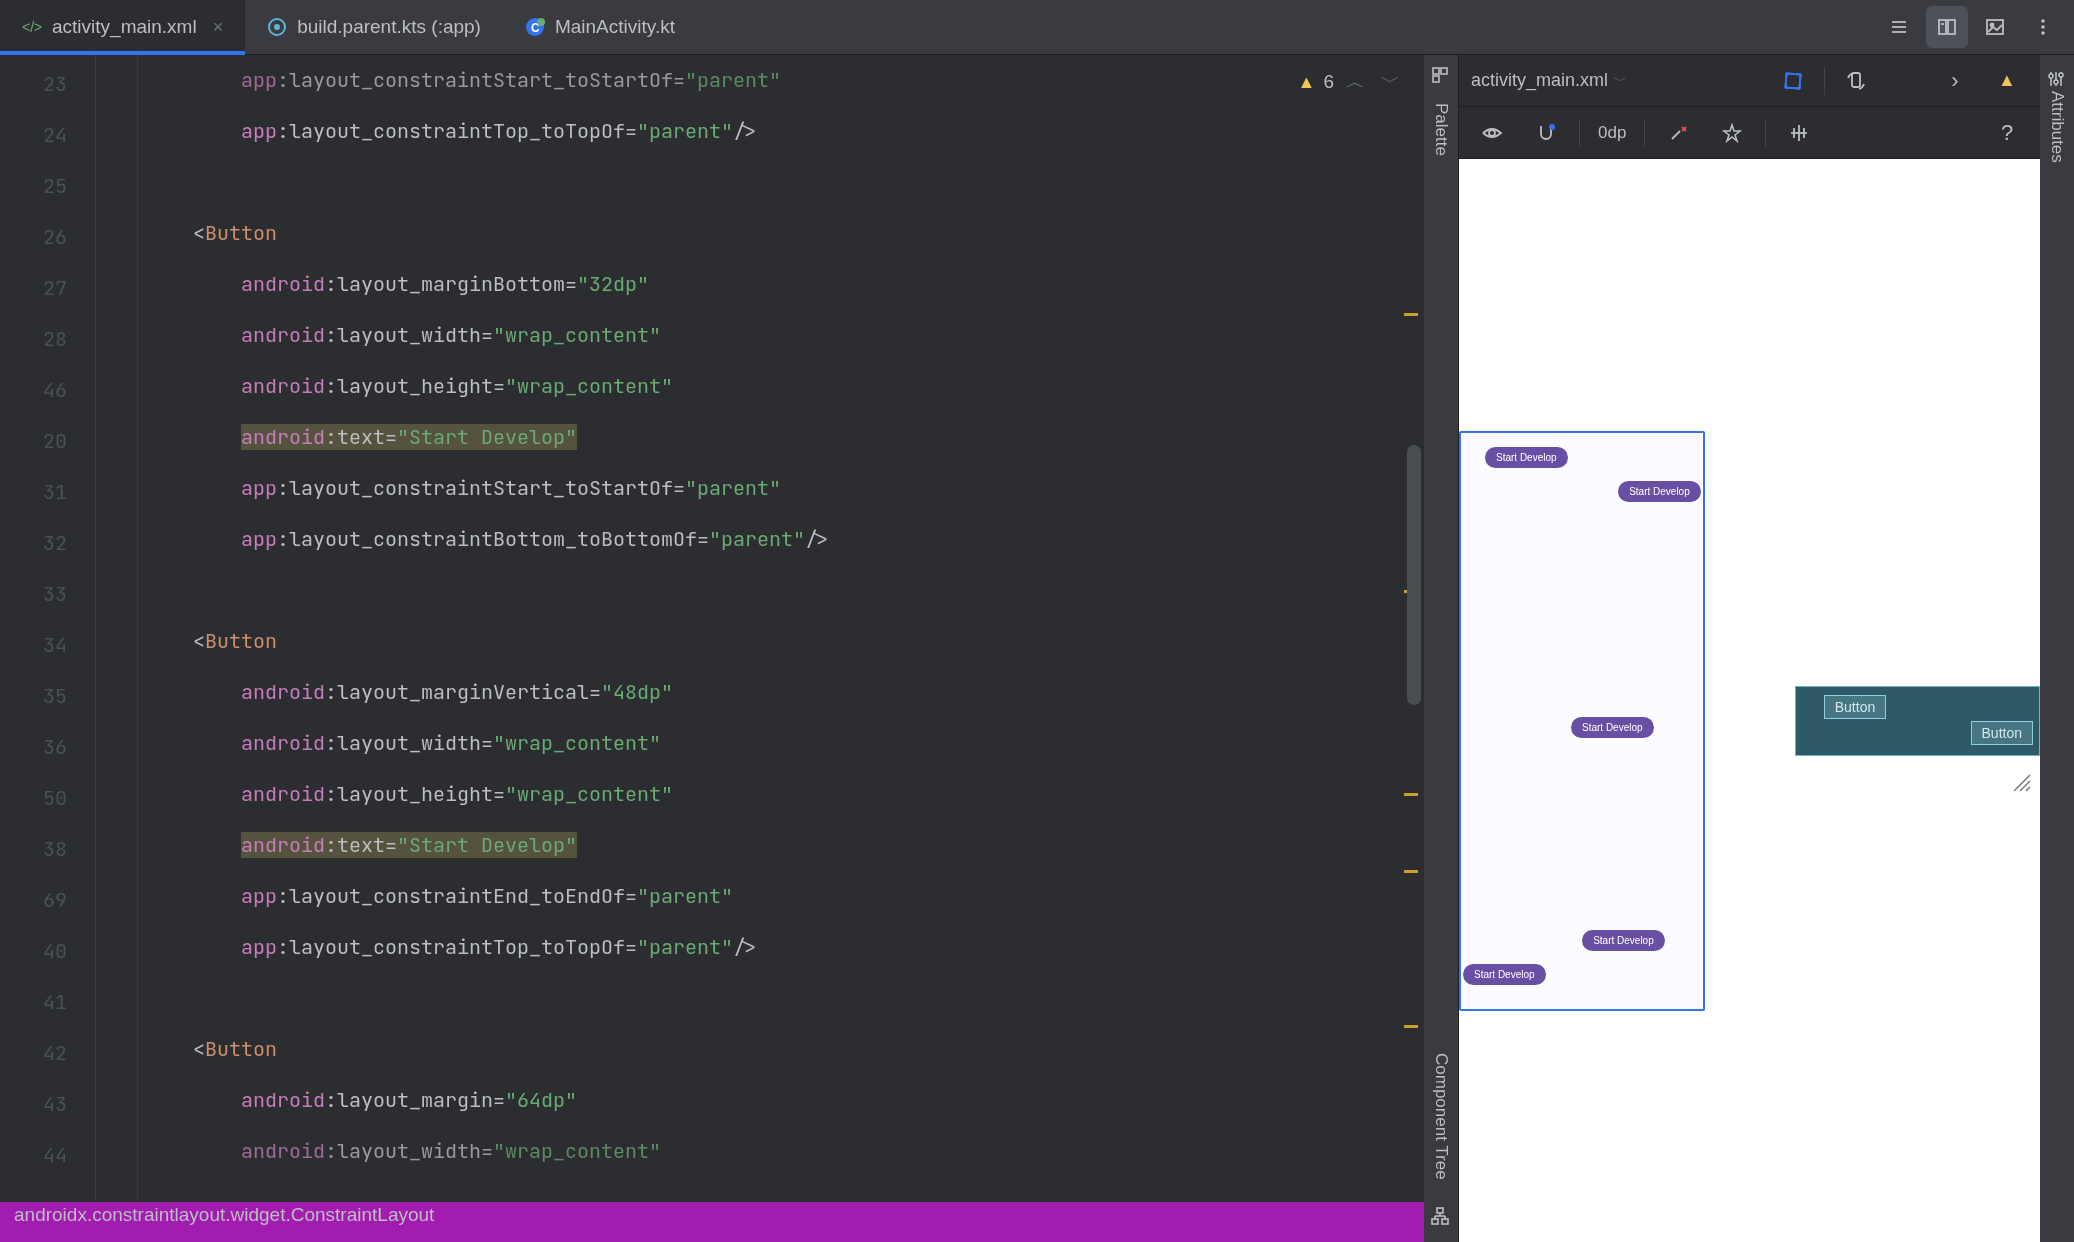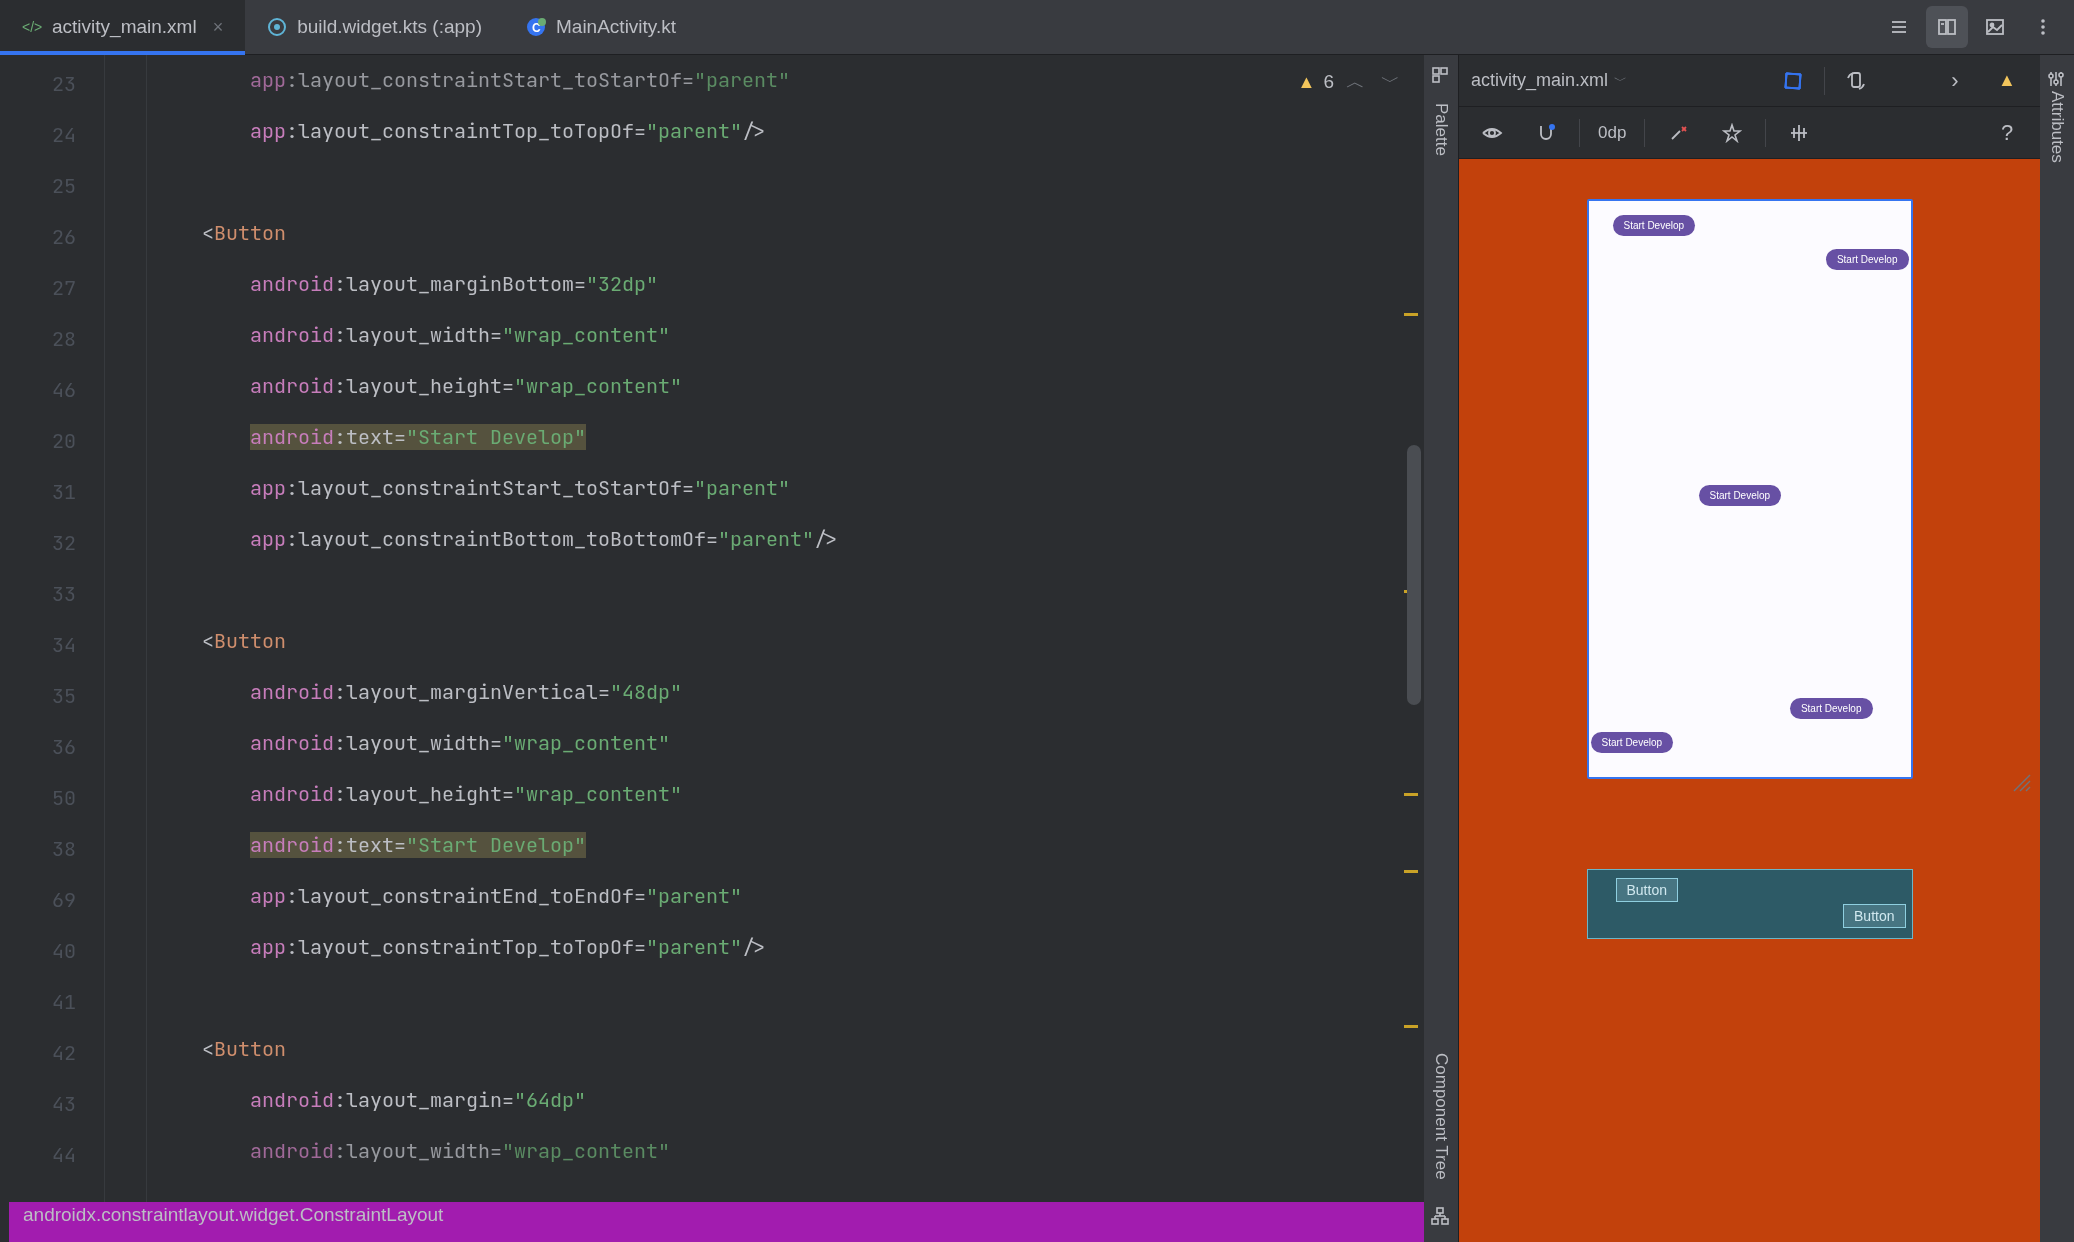--- a/index.html
+++ b/index.html
@@ -76,7 +76,7 @@
             <circle cx="10" cy="10" r="3" fill="#5fb4d6"></circle>
           </svg>
         </span>
-     <span>build.widget.kts (:app)</span>
+     <span>build.parent.kts (:app)</span>
    </div>
    <div class="tab">
      <span class="tab-icon">

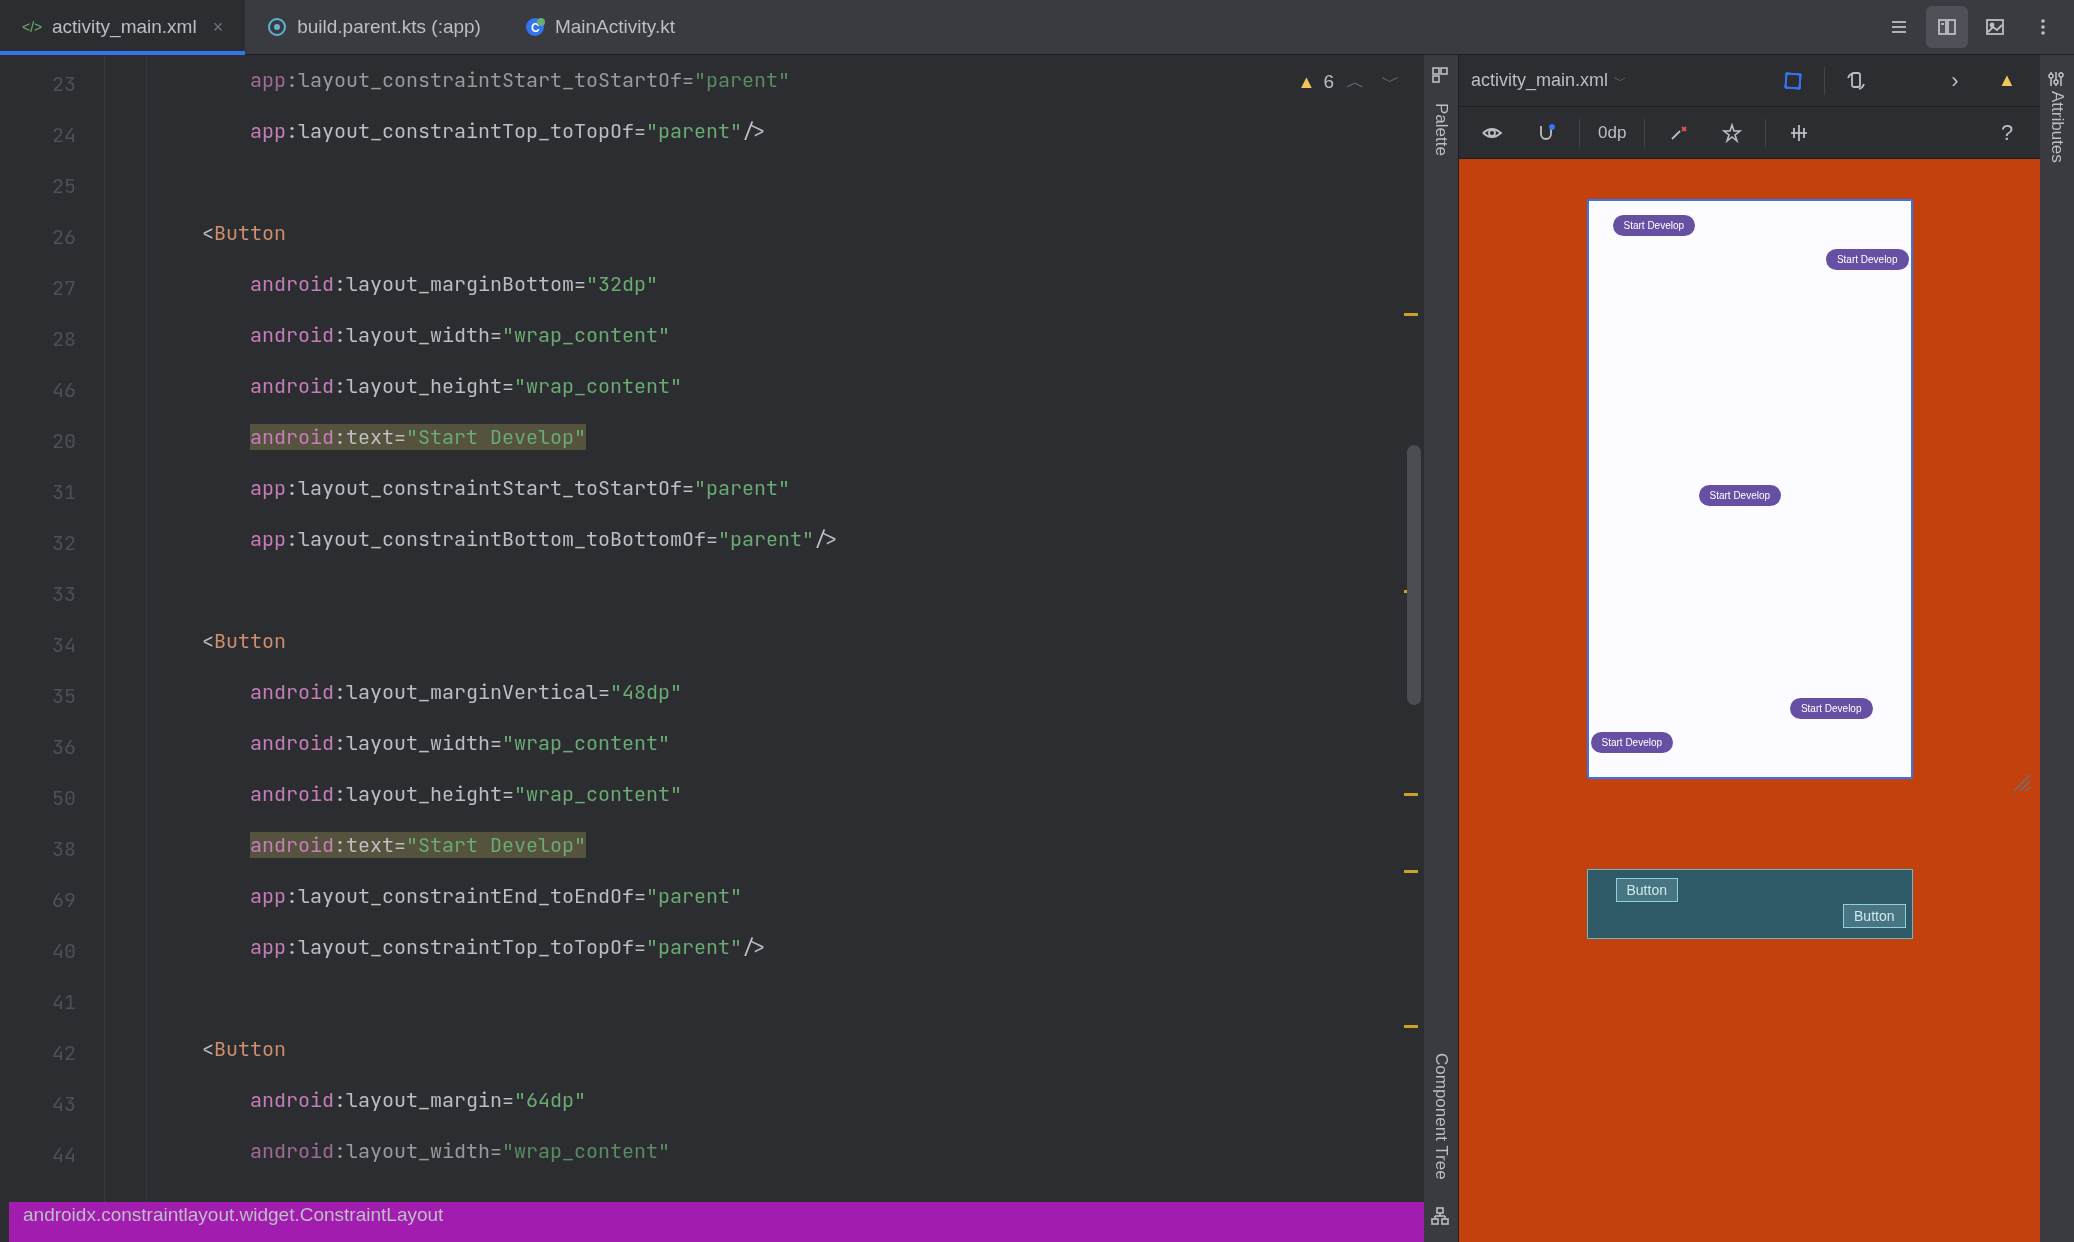--- a/index.html
+++ b/index.html
@@ -14,7 +14,7 @@
 .tabs-right { margin-left:auto; display:flex; align-items:center; gap:6px; padding-right:10px; }
 .tool-btn { width:42px; height:42px; display:flex; align-items:center; justify-content:center; border-radius:6px; cursor:pointer; color:#bcbec4; }
 .tool-btn.active { background:#4e5157; }
-.main { display:flex; flex:1; overflow:hidden;padding-left:9px; }
+.main { display:flex; flex:1; overflow:hidden; }
 .editor-pane { flex:1; display:flex; flex-direction:column; position:relative; }
 .editor-scroll { flex:1; display:flex; overflow:hidden; position:relative; }
 .gutter { width:95px; background:#2b2d30; padding-top:4px; text-align:right; color:#4b5059; font-size:20px; font-family:'JetBrains Mono','Consolas',monospace; user-select:none; }

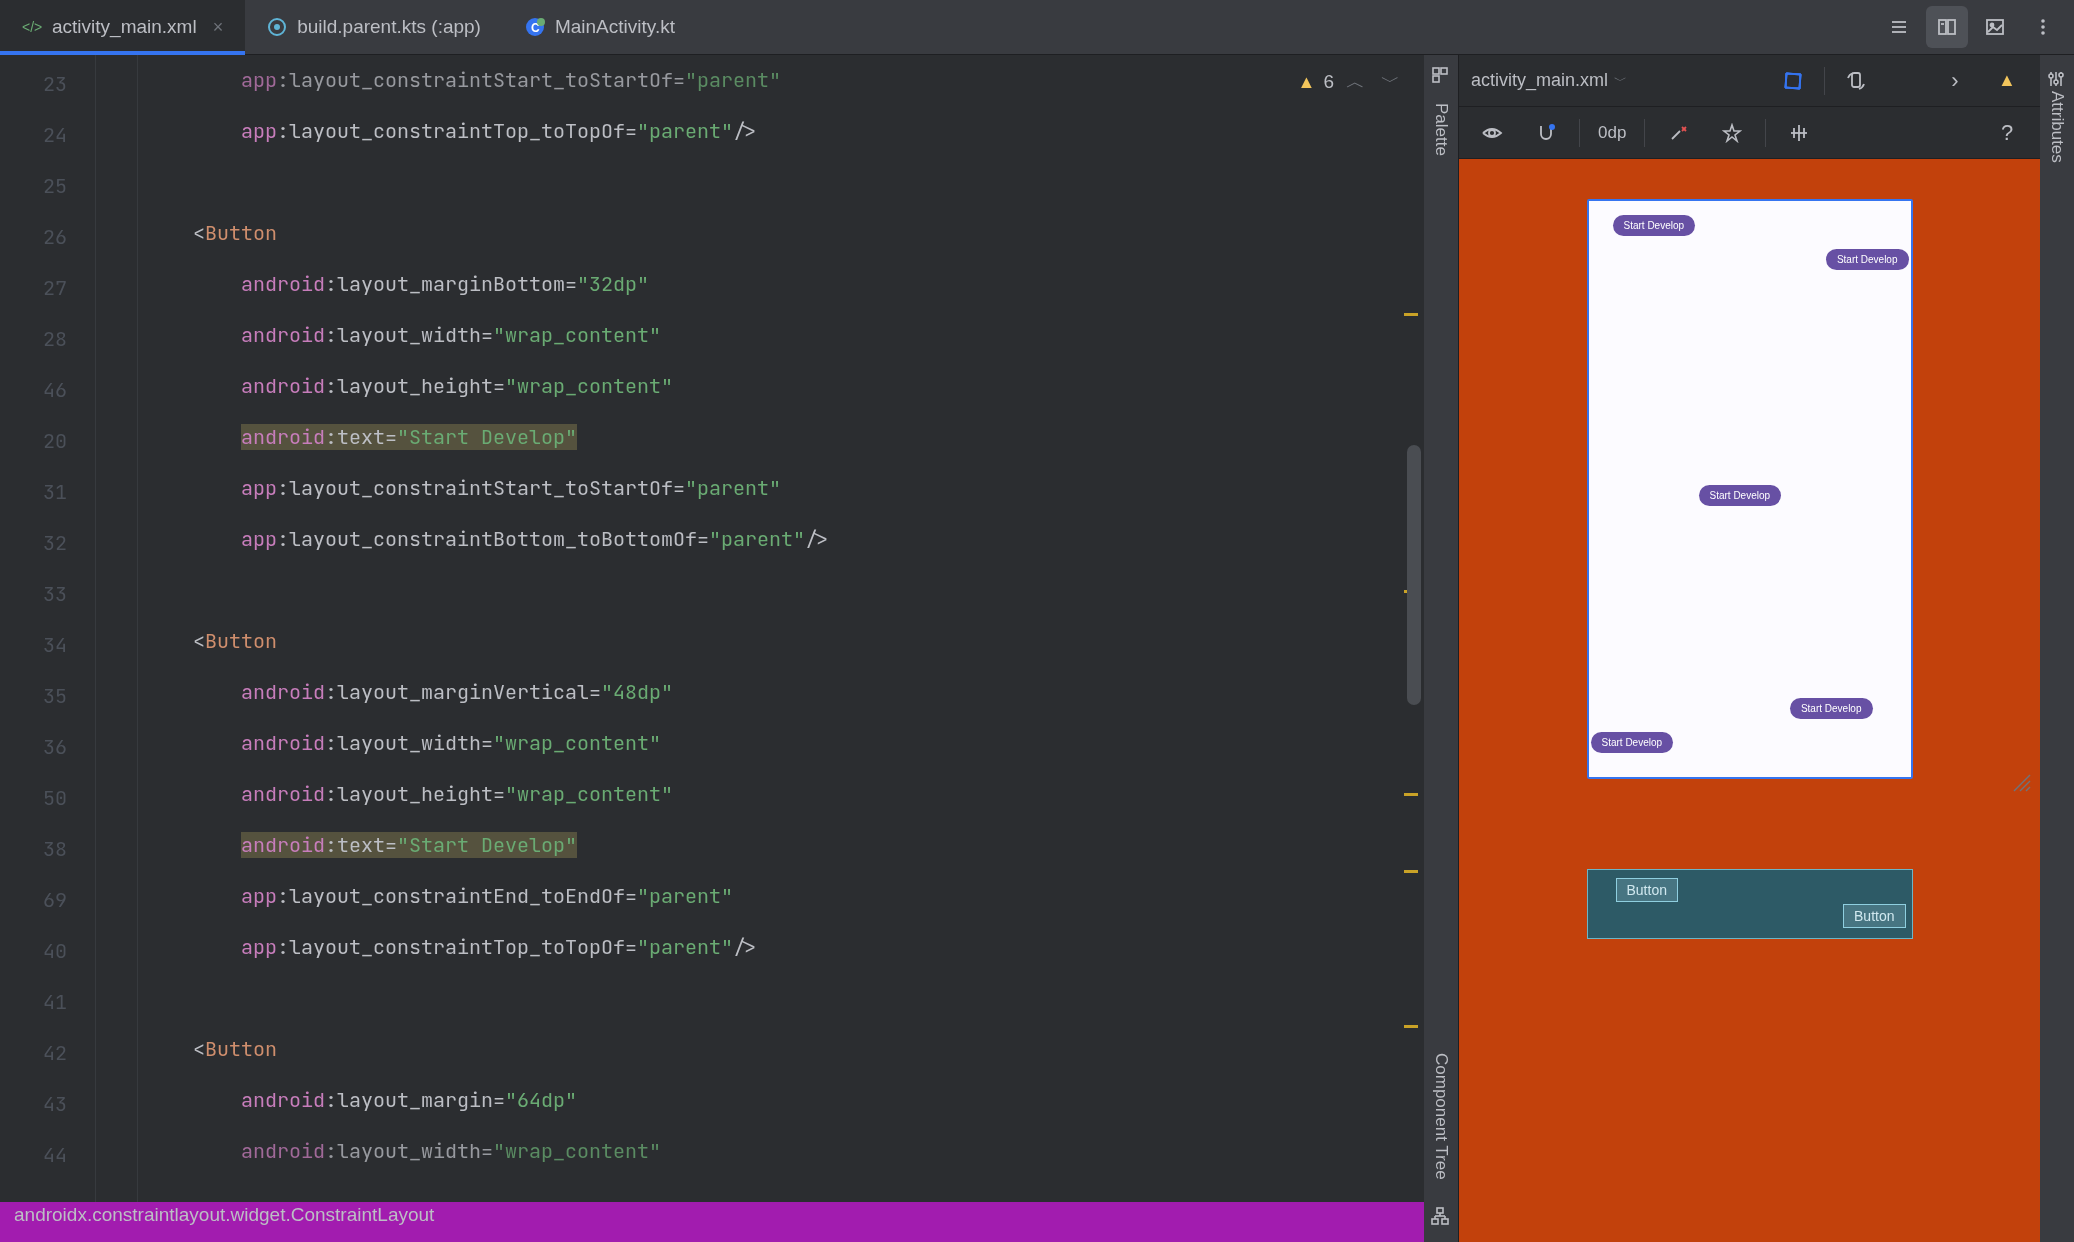--- a/index.html
+++ b/index.html
@@ -45,7 +45,7 @@
 .tb-sep { width:1px; height:28px; background:#43454a; }
 .preview-toolbar2 { height:52px; display:flex; align-items:center; padding:0 12px; gap:12px; border-bottom:1px solid #1e1f22; }
 .odp { font-size:17px; color:#bcbec4; padding:0 6px; }
-.canvas { flex:1; background:#c2410c; position:relative; padding-top:40px; display:flex; flex-direction:column; align-items:center; gap:90px; overflow:hidden; }
+.canvas { flex:1; background:#ffffff; position:relative; padding-top:40px; display:flex; flex-direction:row; align-items:center; gap:90px; overflow:hidden; }
 .device { width:326px; height:580px; background:#fcfbff; border:2px solid #3574f0; position:relative; border-radius:2px; }
 .abtn { position:absolute; background:#6750a4; color:#fff; font-size:10px; font-weight:500; padding:5px 11px; border-radius:18px; white-space:nowrap; font-family:'Segoe UI',Arial,sans-serif; }
 .blueprint { width:326px; height:70px; background:#2d5a66; border:1px solid #6bb5c7; position:relative; }

